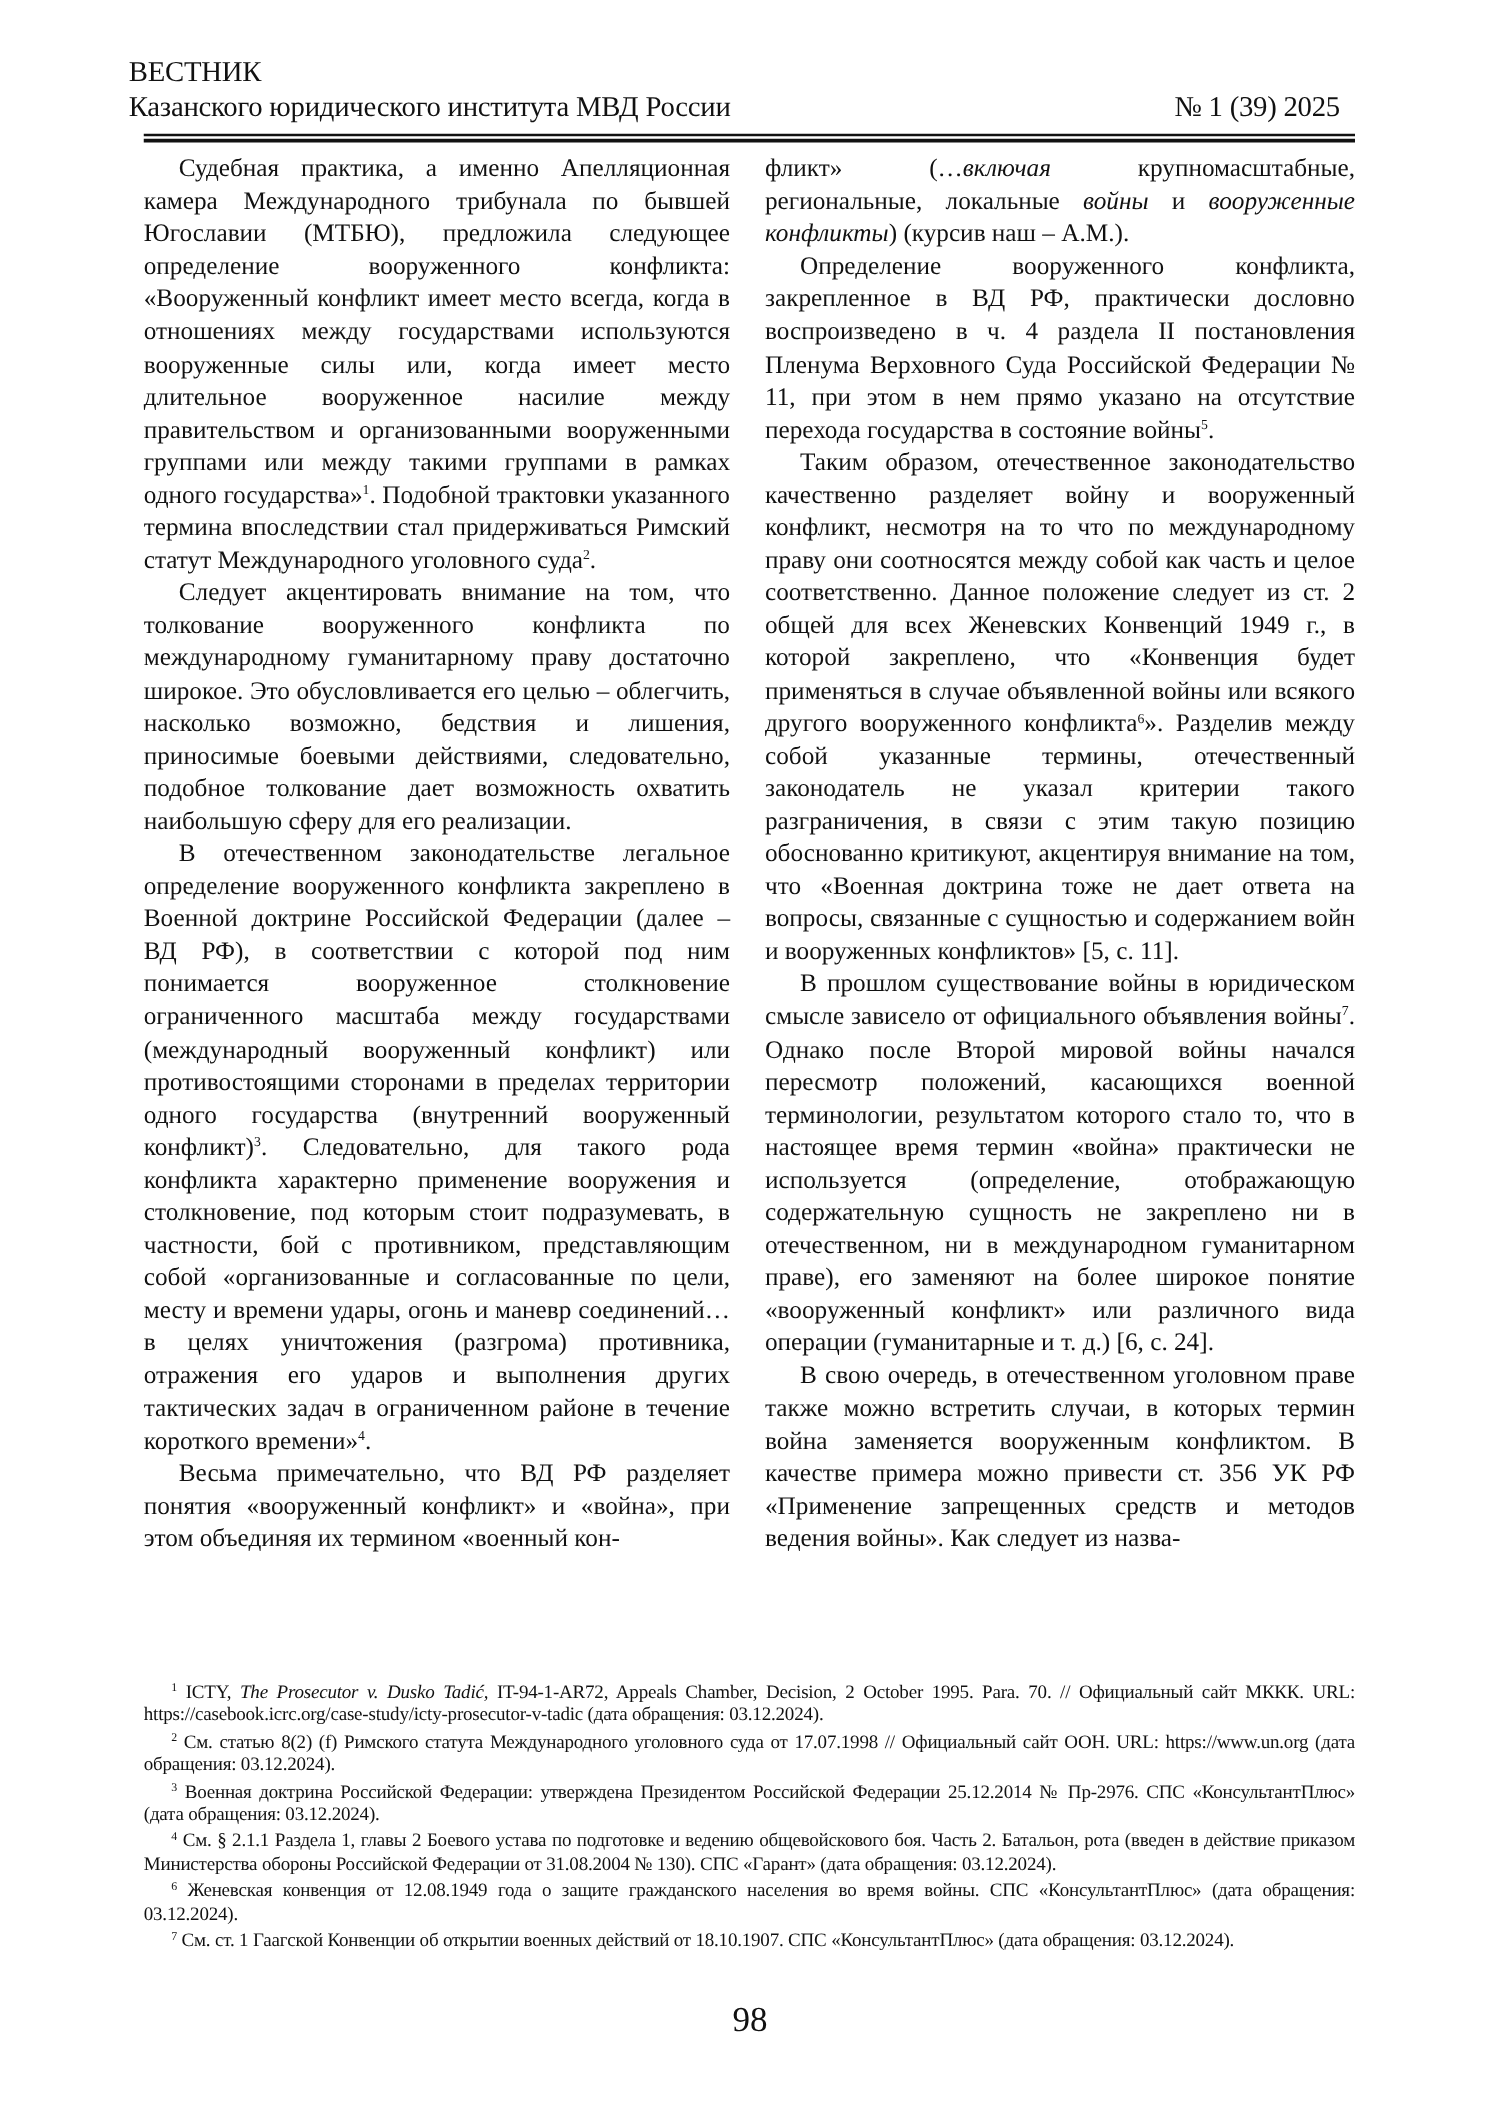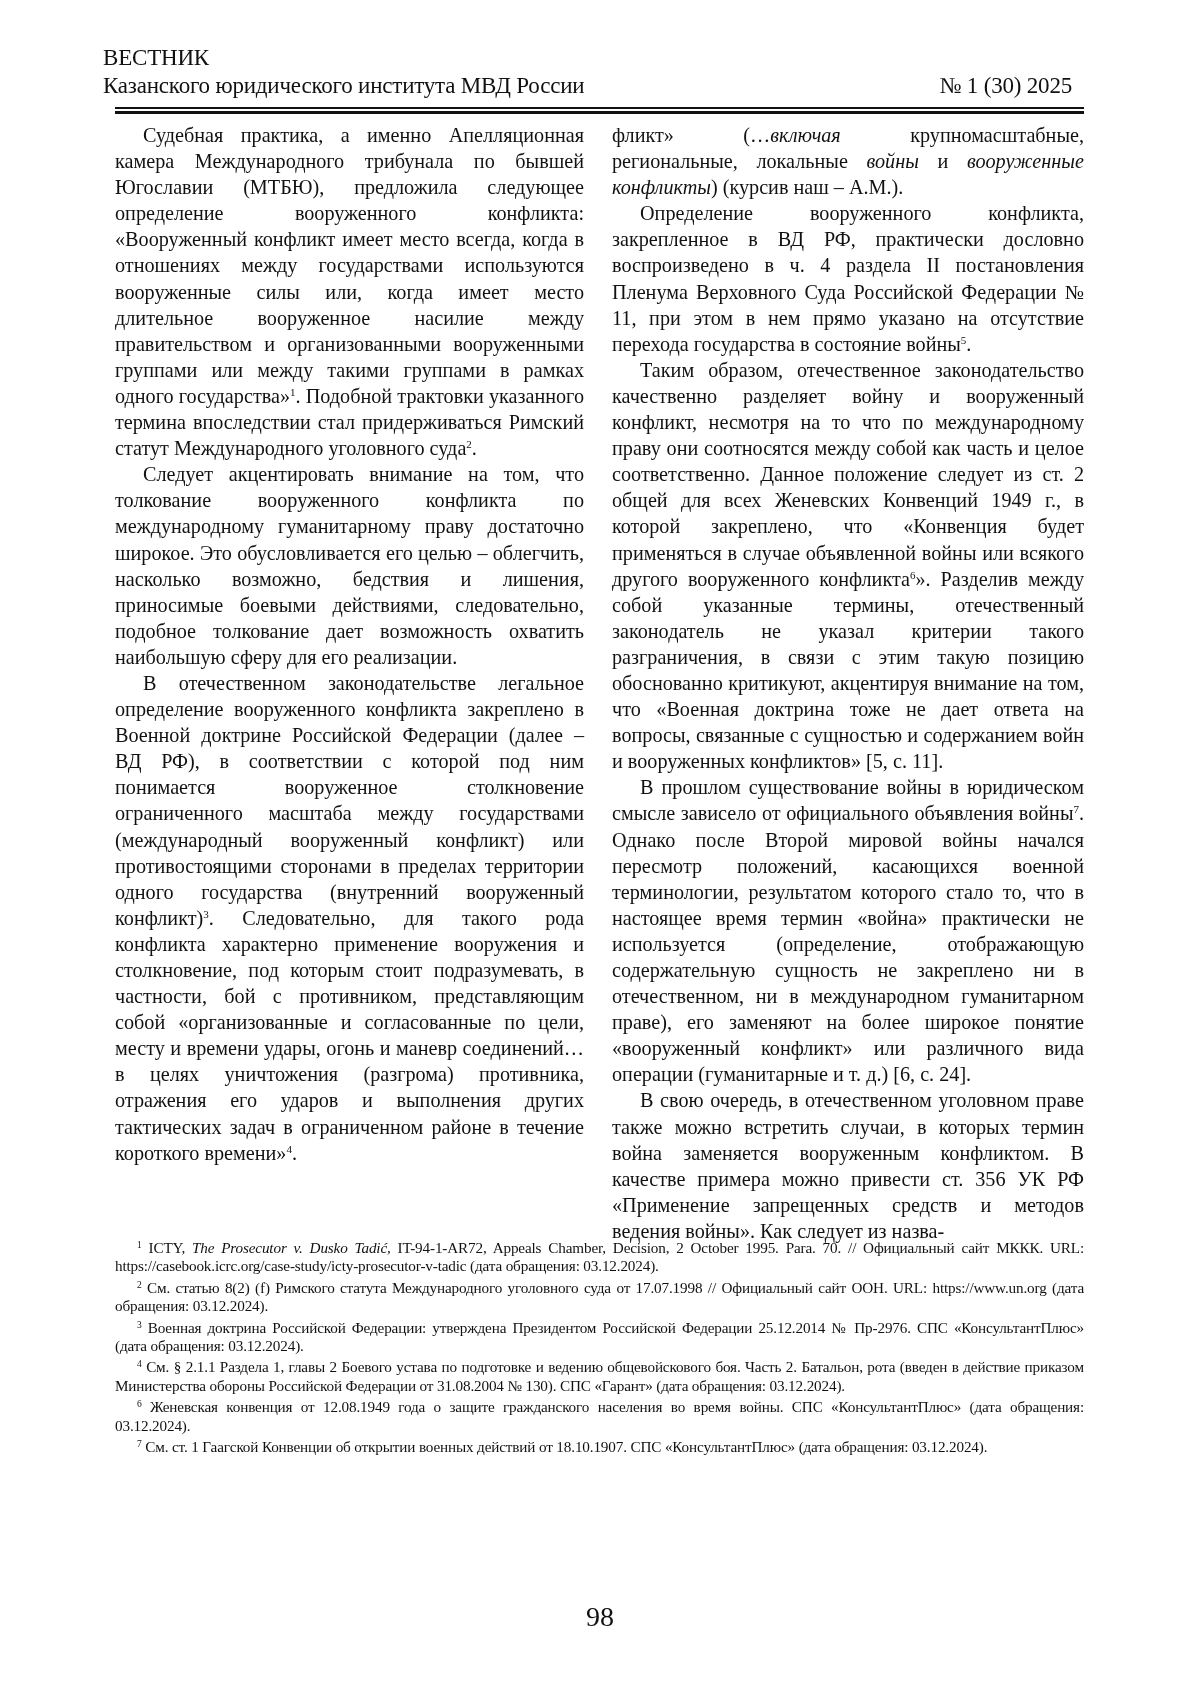--- a/index.html
+++ b/index.html
@@ -35,7 +35,7 @@
   <div class="t1">ВЕСТНИК</div>
   <div class="row2">
     <span>Казанского юридического института МВД России</span>
-    <span>№ 1 (30) 2025</span>
+    <span>№ 1 (39) 2025</span>
   </div>
 </div>
 <div class="rule">

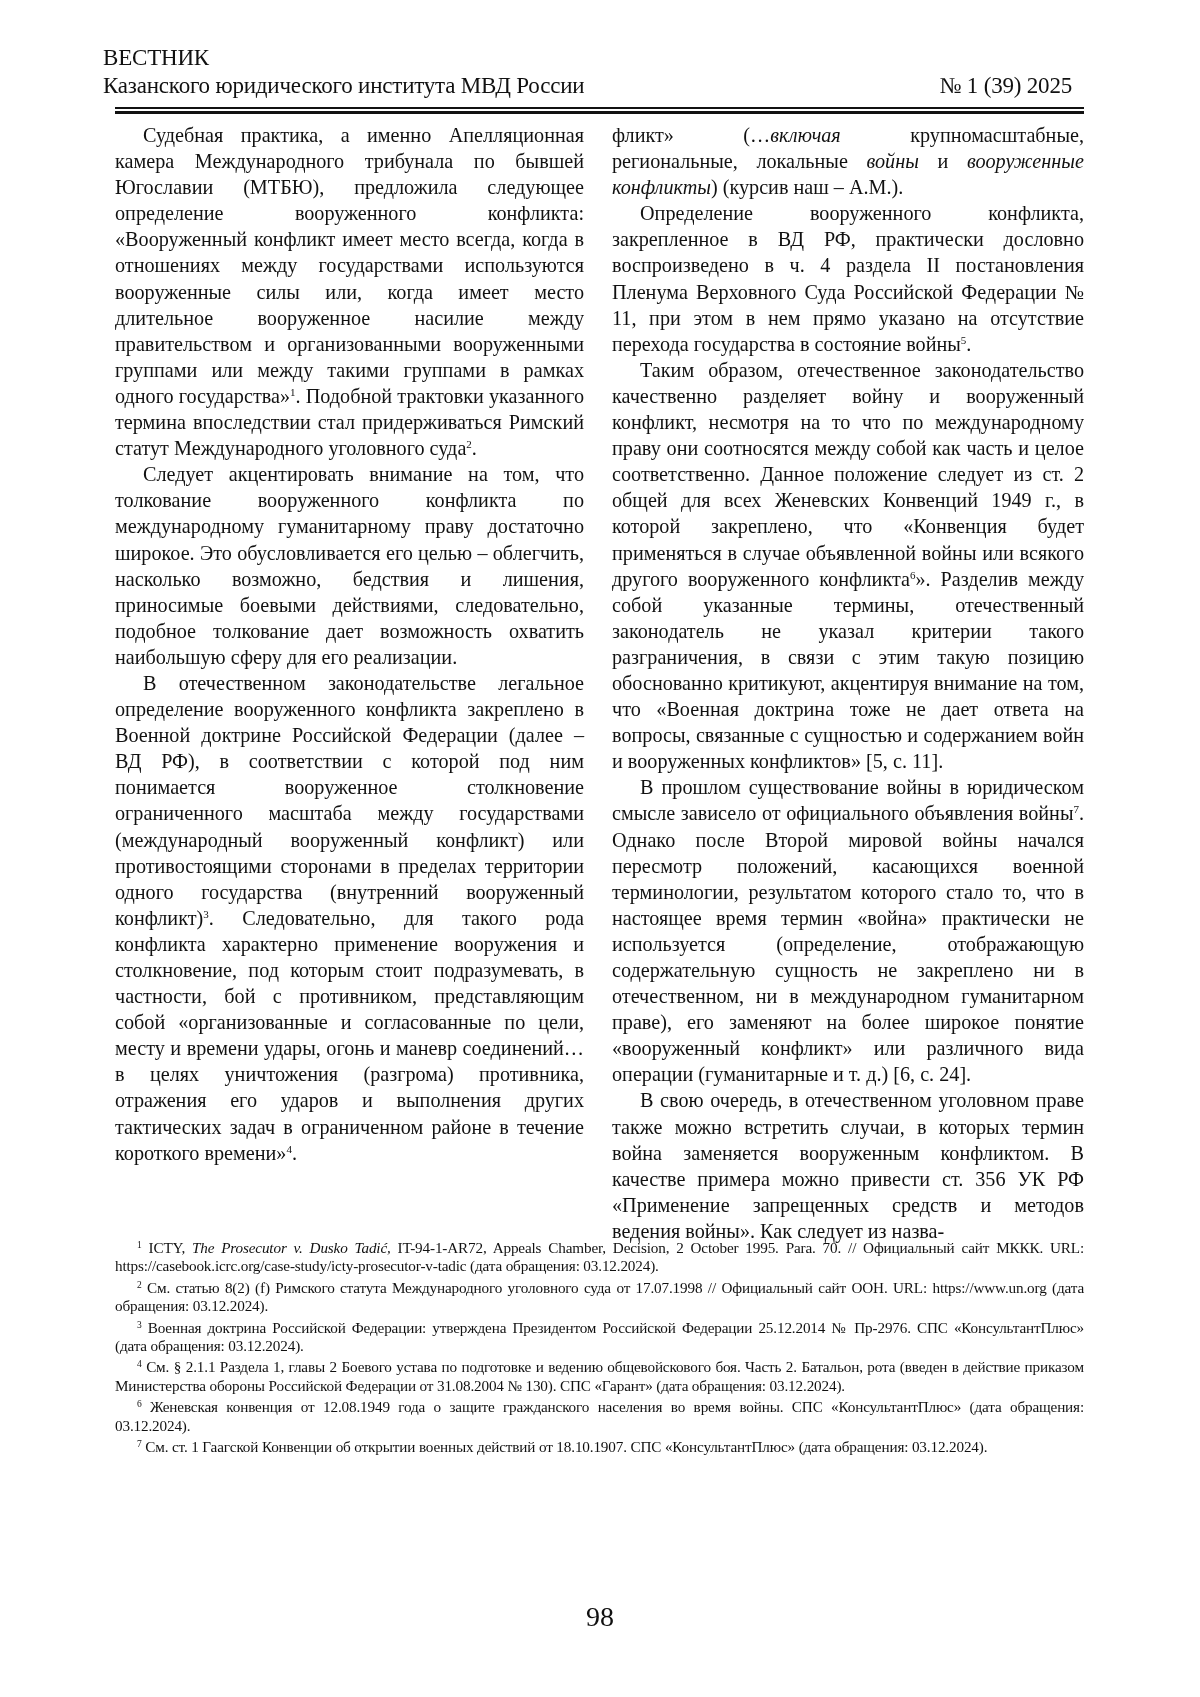--- a/index.html
+++ b/index.html
@@ -47,6 +47,7 @@
   <p><span>Судебная практика, а именно Апелляционная камера Международного трибунала по бывшей Югославии (МТБЮ), предложила следующее определение вооруженного конфликта: «Вооруженный конфликт имеет место всегда, когда в отношениях между государствами используются вооруженные силы или, когда имеет место длительное вооруженное насилие между правительством и организованными вооруженными группами или между такими группами в рамках одного государства»</span><sup>1</sup><span>. Подобной трактовки указанного термина впоследствии стал придерживаться Римский статут Международного уголовного суда</span><sup>2</sup><span>.</span></p>
   <p>Следует акцентировать внимание на том, что толкование вооруженного конфликта по международному гуманитарному праву достаточно широкое. Это обусловливается его целью – облегчить, насколько возможно, бедствия и лишения, приносимые боевыми действиями, следовательно, подобное толкование дает возможность охватить наибольшую сферу для его реализации.</p>
   <p><span>В отечественном законодательстве легальное определение вооруженного конфликта закреплено в Военной доктрине Российской Федерации (далее – ВД РФ), в соответствии с которой под ним понимается  вооруженное столкновение ограниченного масштаба между государствами (международный вооруженный конфликт) или противостоящими сторонами в пределах территории одного государства (внутренний вооруженный конфликт)</span><sup>3</sup><span>. Следовательно, для такого рода конфликта характерно применение вооружения и столкновение, под которым стоит подразумевать, в частности, бой с противником, представляющим собой «организованные и согласованные по цели, месту и времени удары, огонь и маневр соединений… в целях уничтожения (разгрома) противника, отражения его ударов и выполнения других тактических задач в ограниченном районе в течение короткого времени»</span><sup>4</sup><span>.</span></p>
+  <p>Весьма примечательно, что ВД РФ разделяет понятия «вооруженный конфликт» и «война», при этом объединяя их термином «военный кон-</p>
 </div>
 
 <div class="col right">

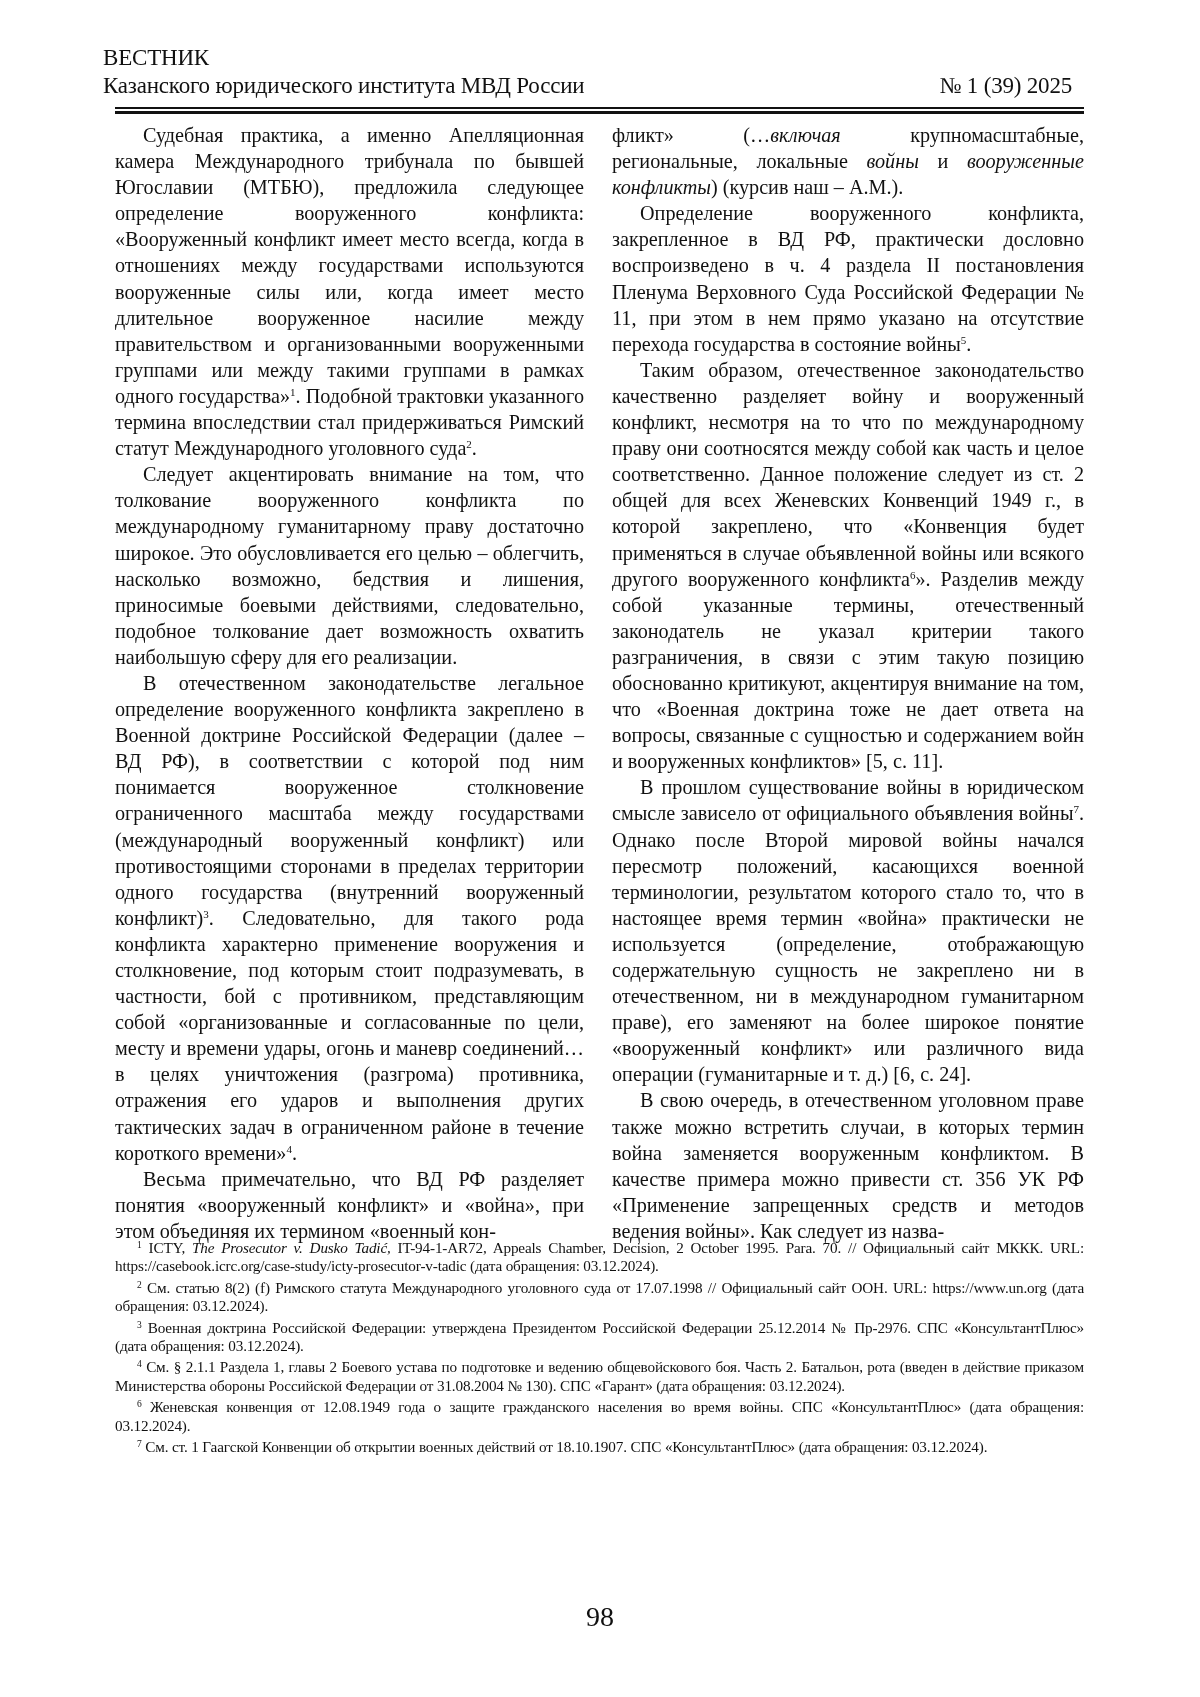--- a/index.html
+++ b/index.html
@@ -22,7 +22,7 @@
   sup { font-size: 11px; line-height: 0; vertical-align: 7px; }
   i { font-style: italic; }
 
-  .footnotes { position: absolute; left: 115px; top: 1239px; width: 969px; font-size: 15.2px; line-height: 18.4px; text-align: justify; letter-spacing: -0.15px; }
+  .footnotes { position: absolute; left: 115px; top: 1345px; width: 969px; font-size: 15.2px; line-height: 18.4px; text-align: justify; letter-spacing: -0.15px; }
   .footnotes .fn { margin: 0 0 3px 0; text-indent: 22px; }
   .footnotes sup { font-size: 9.5px; vertical-align: 5px; }
 

